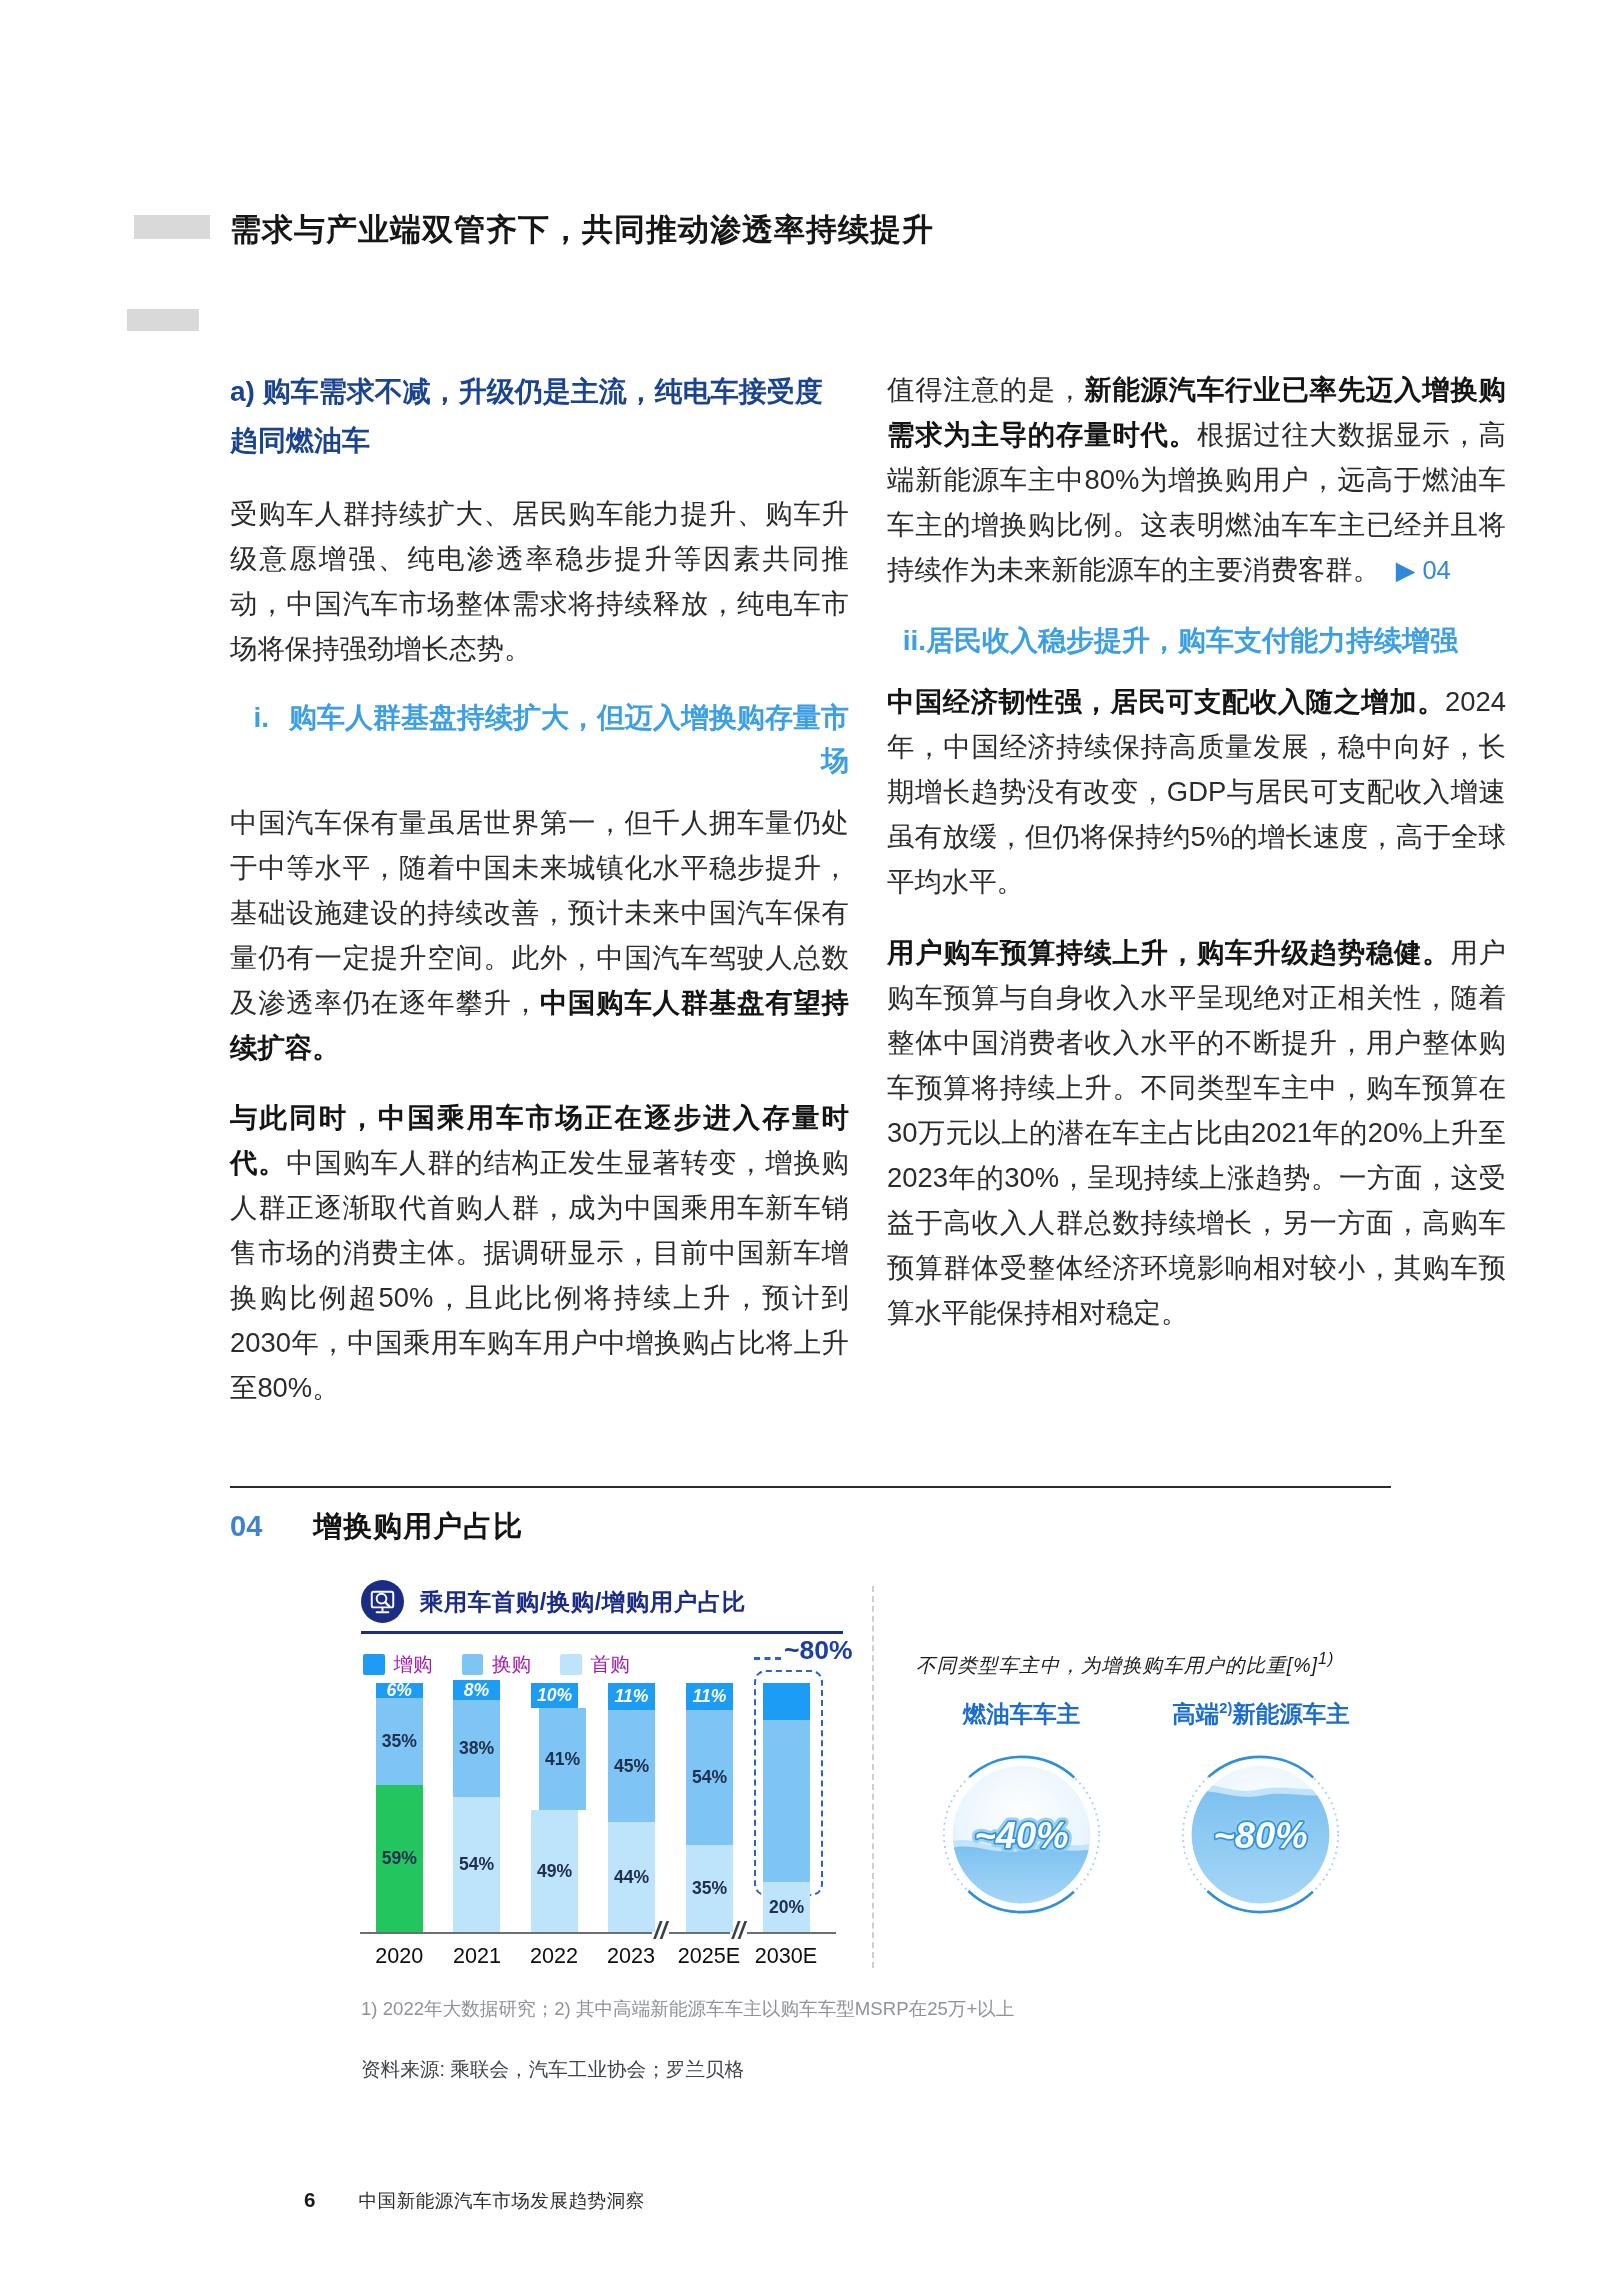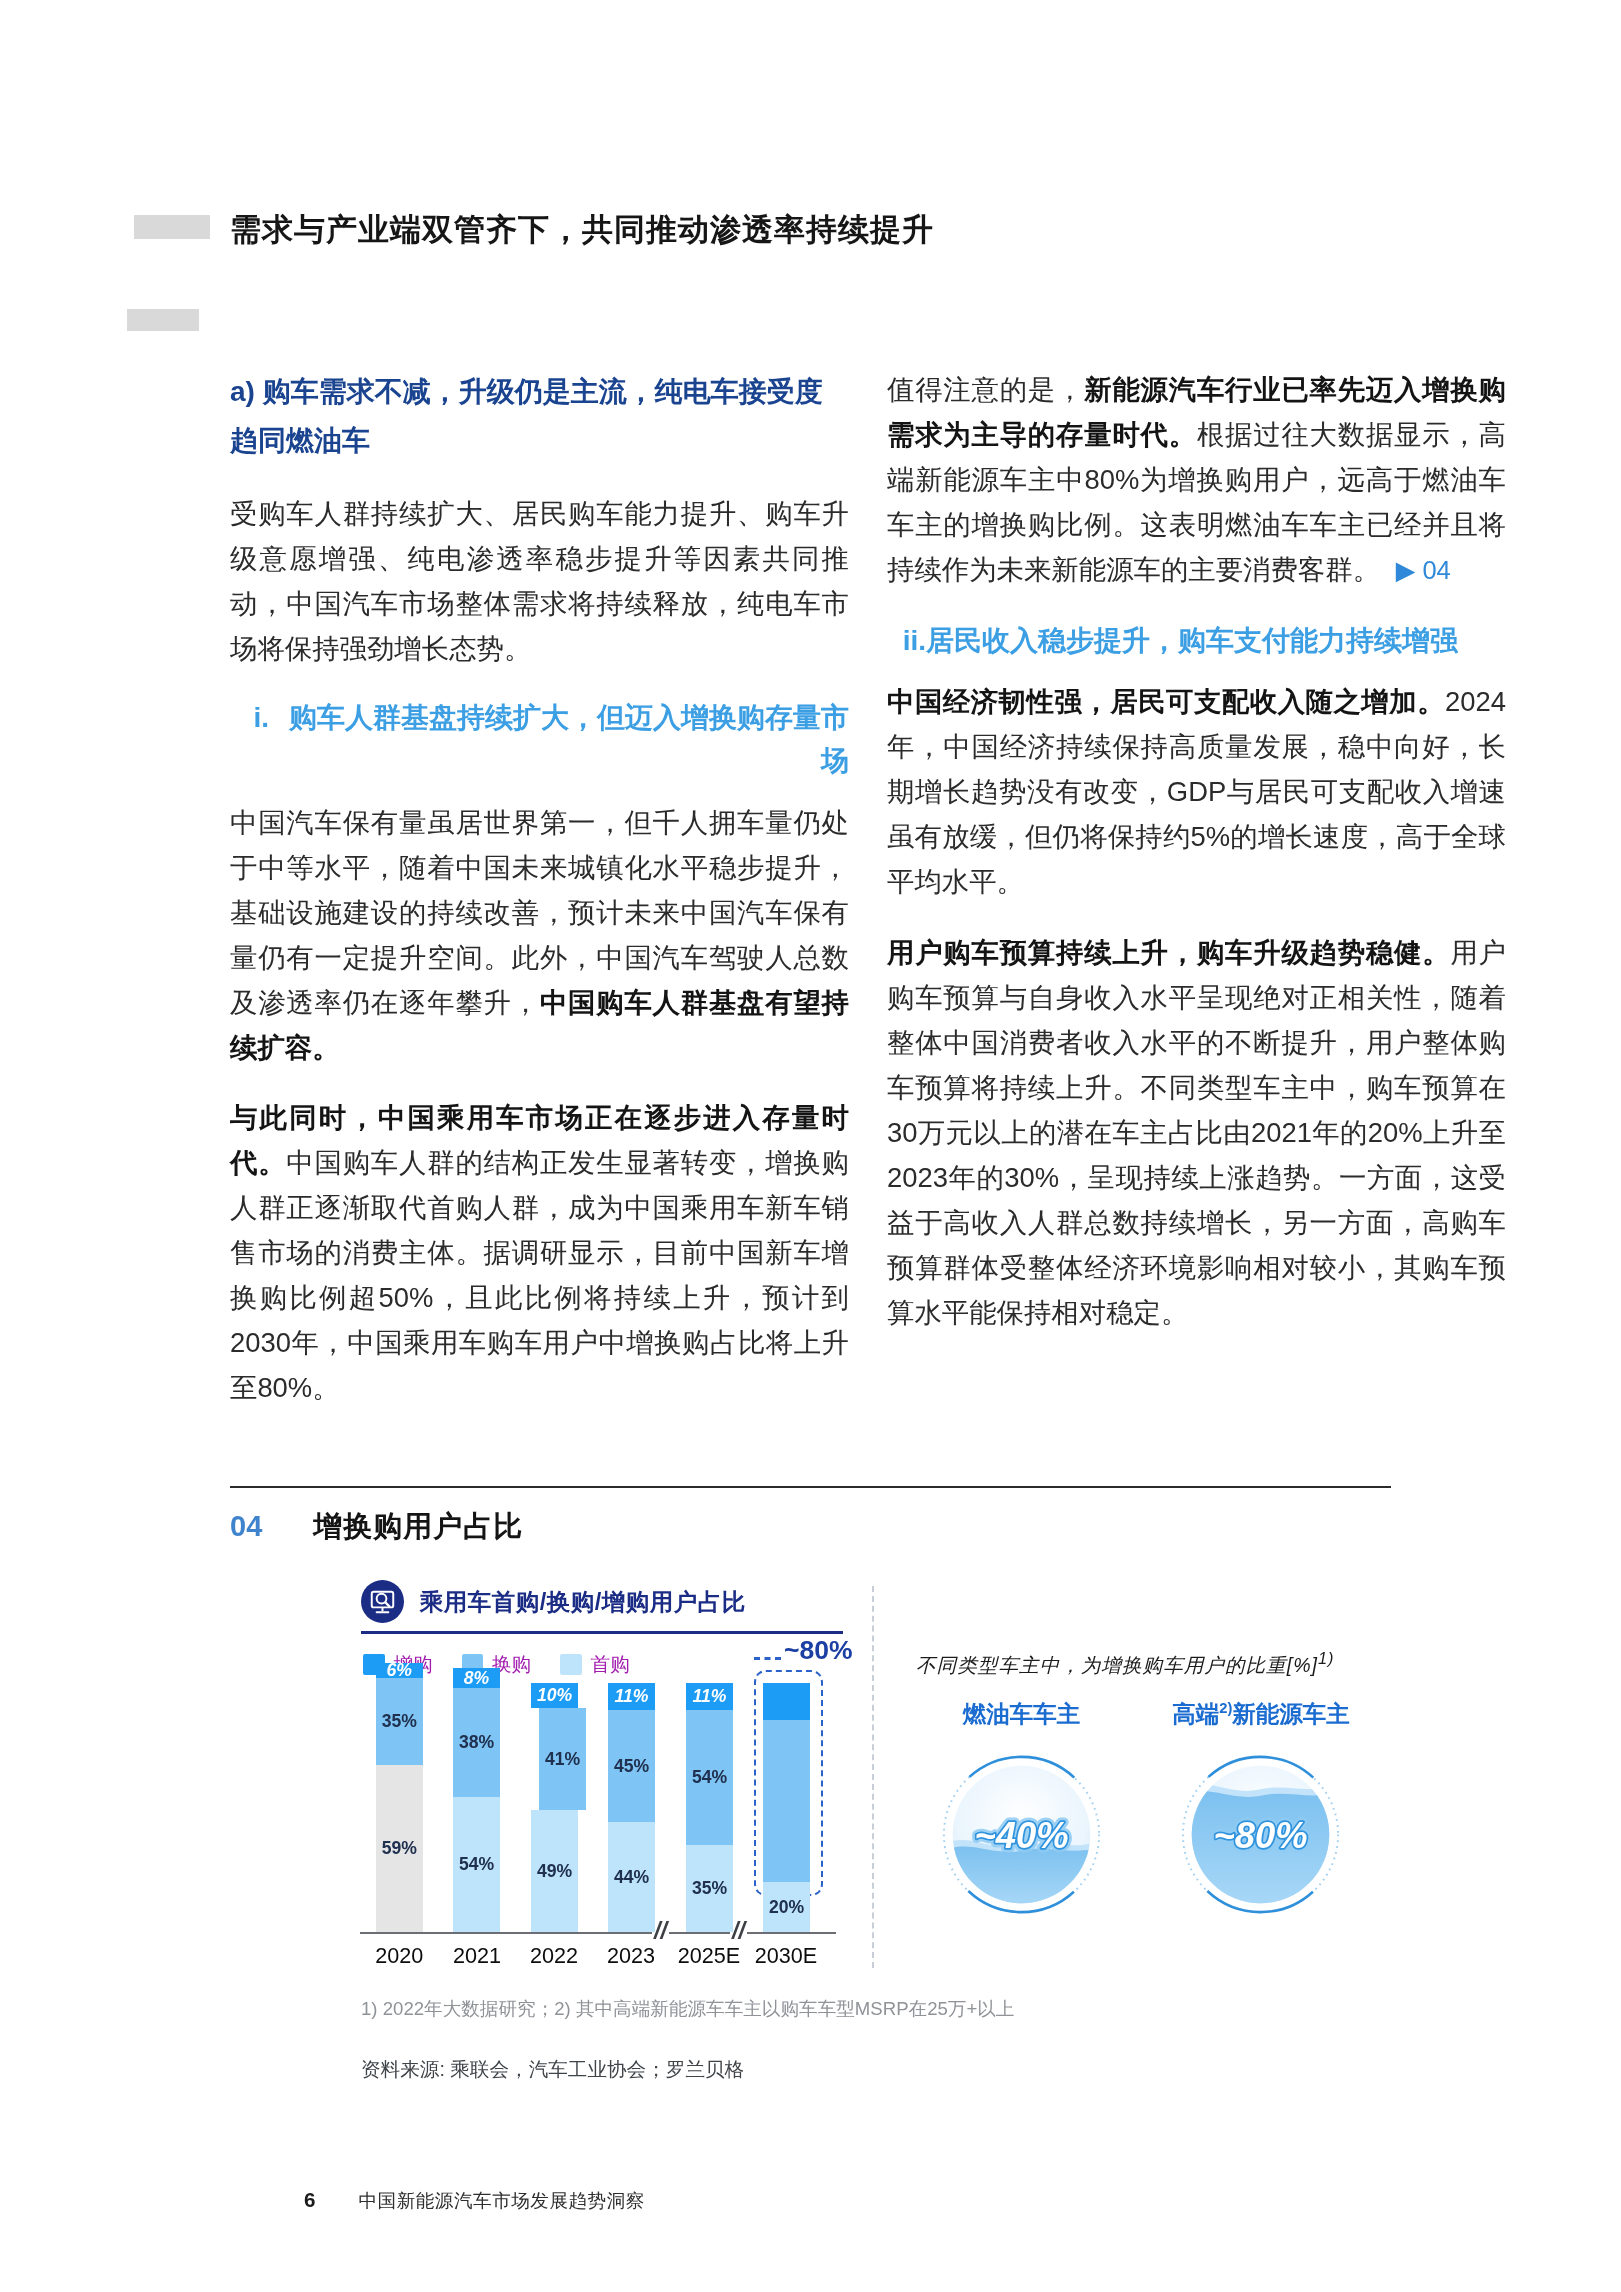--- a/index.html
+++ b/index.html
@@ -158,7 +158,7 @@
         <div class="seg" style="height: 20px; background: rgb(28, 156, 244);">
           <span class="seglab white">8%</span>
         </div>
-        <div class="seg" style="height: 109px; background: rgb(126, 196, 245);">
+        <div class="seg" style="height: 97px; background: rgb(126, 196, 245);">
           <span class="seglab">38%</span>
         </div>
         <div class="seg" style="height: 135px; background: rgb(190, 228, 251);">

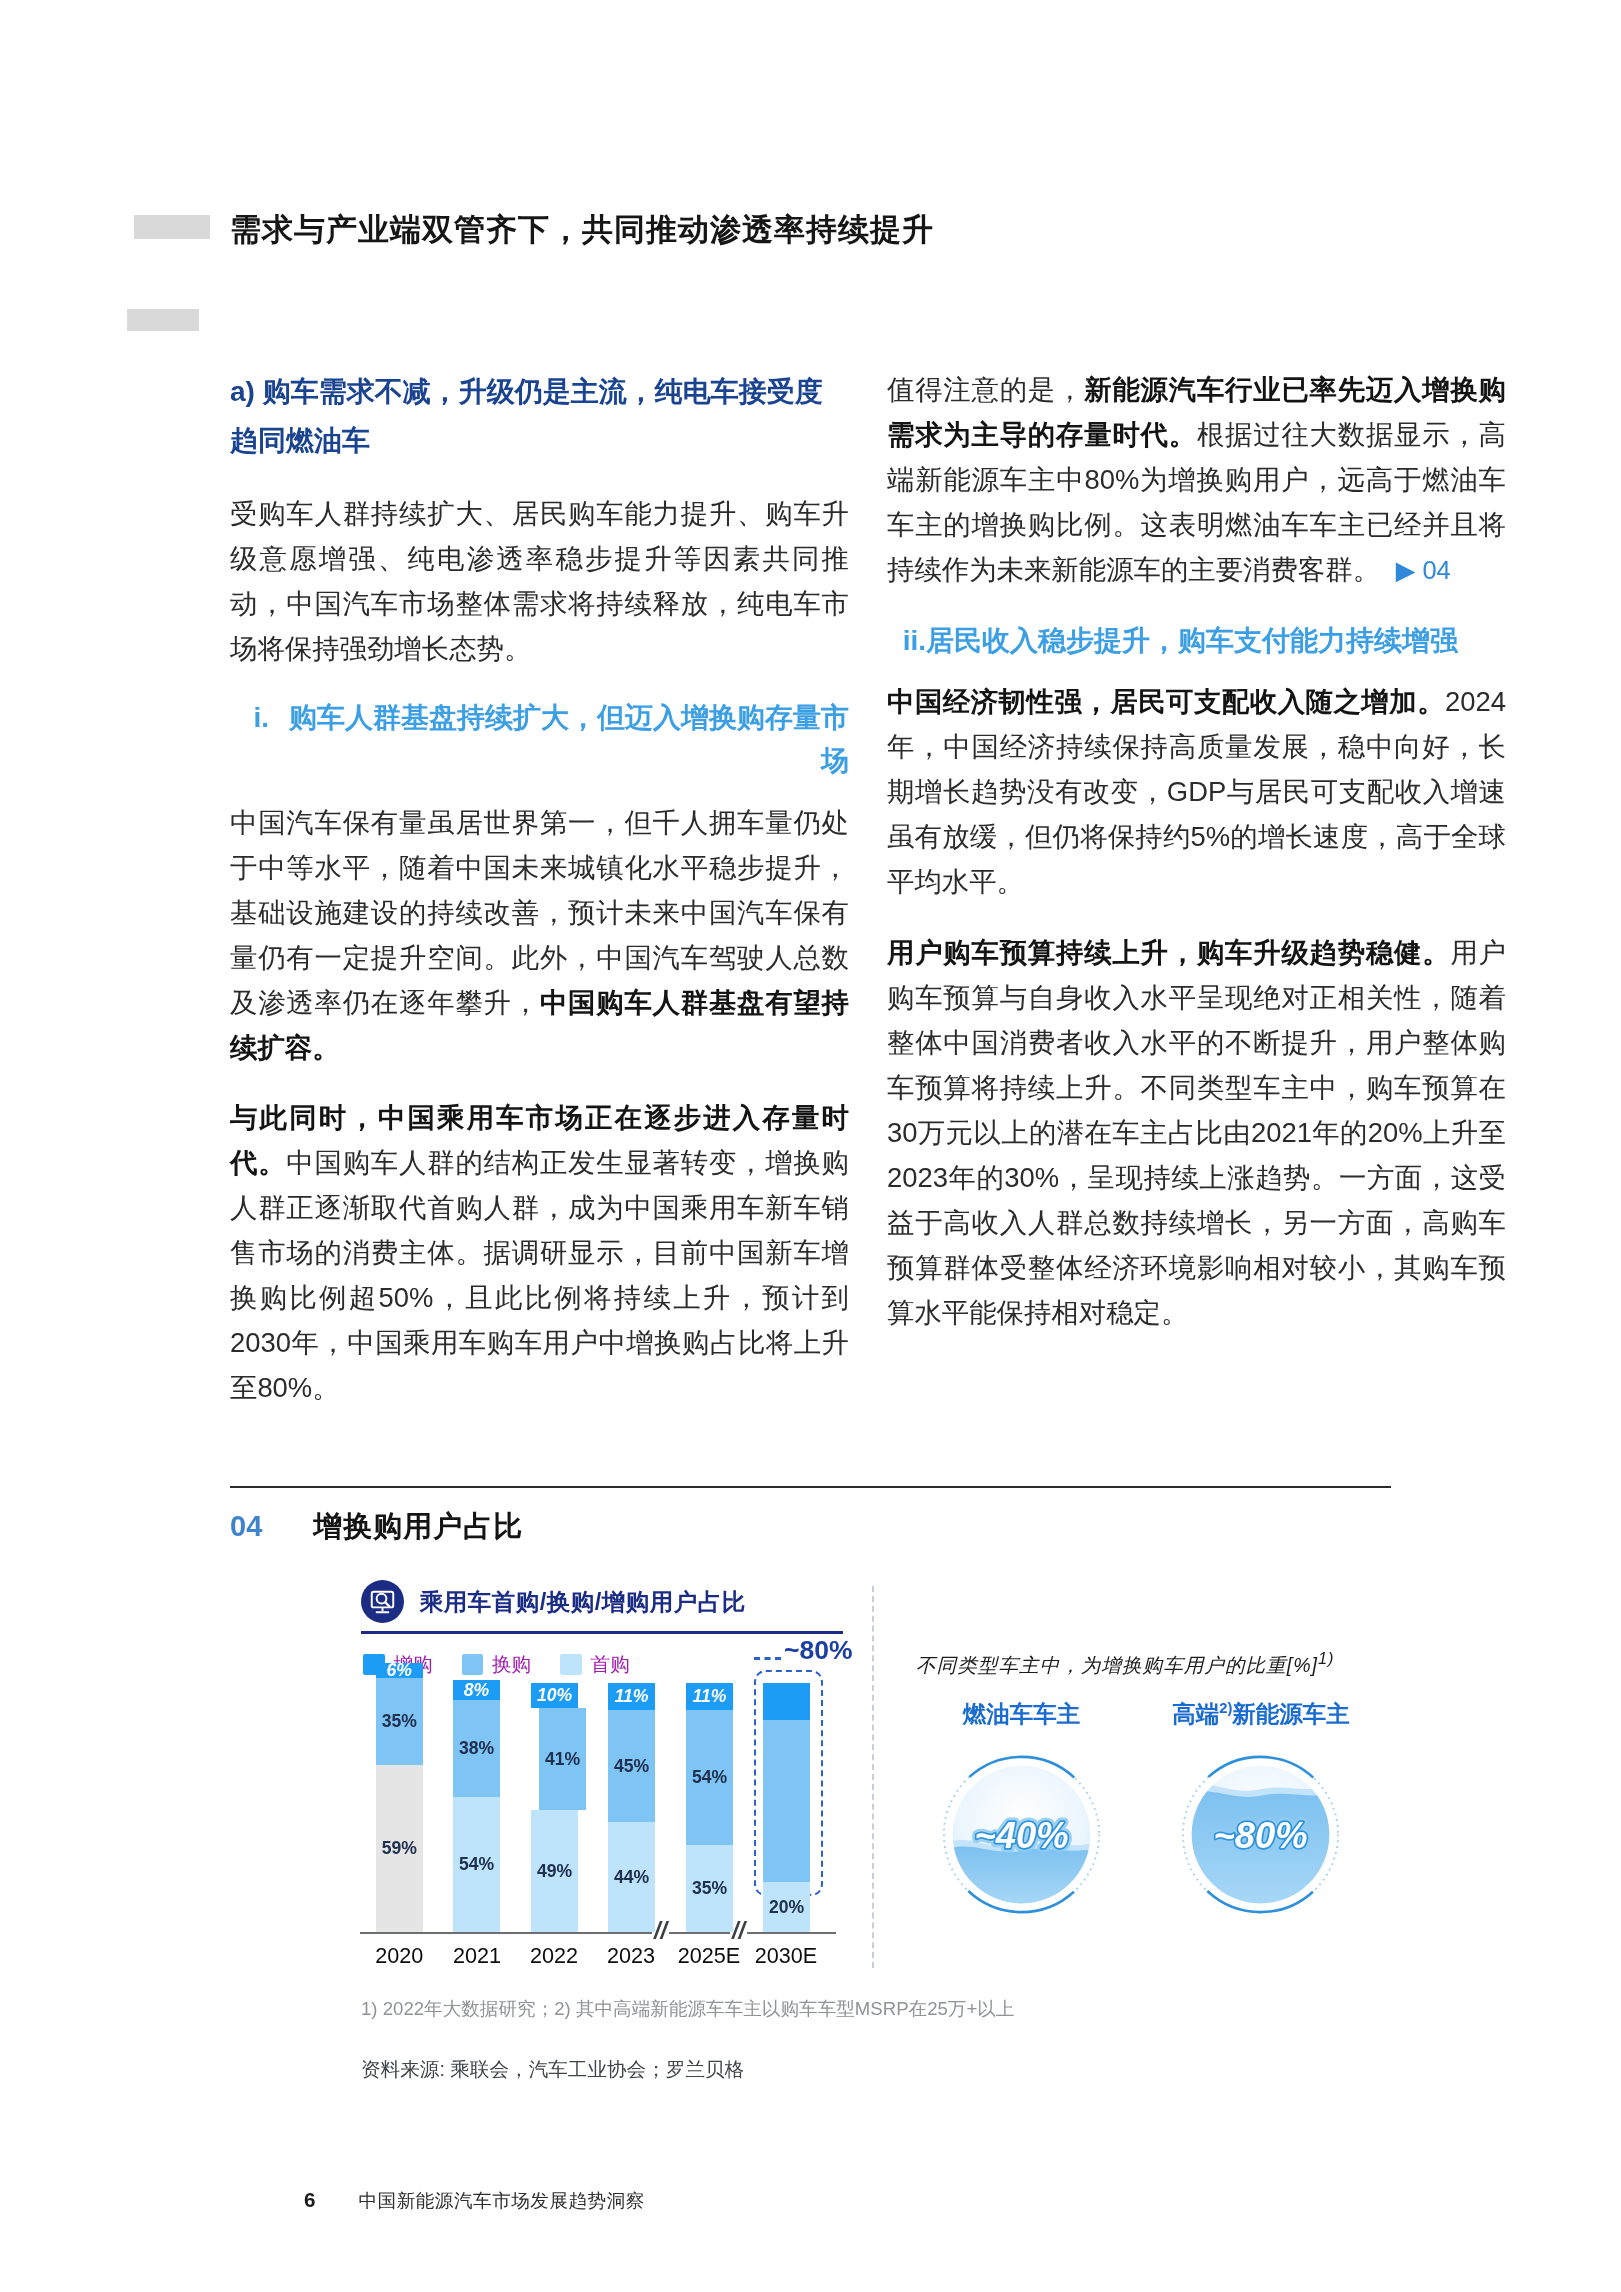--- a/index.html
+++ b/index.html
@@ -149,7 +149,7 @@
         <div class="seg" style="height: 87px; background: rgb(126, 196, 245);">
           <span class="seglab">35%</span>
         </div>
-        <div class="seg" style="height: 167px; background: #e5e5e5;">
+        <div class="seg" style="height: 147px; background: #22c55e;">
           <span class="seglab">59%</span>
         </div>
       </div>

